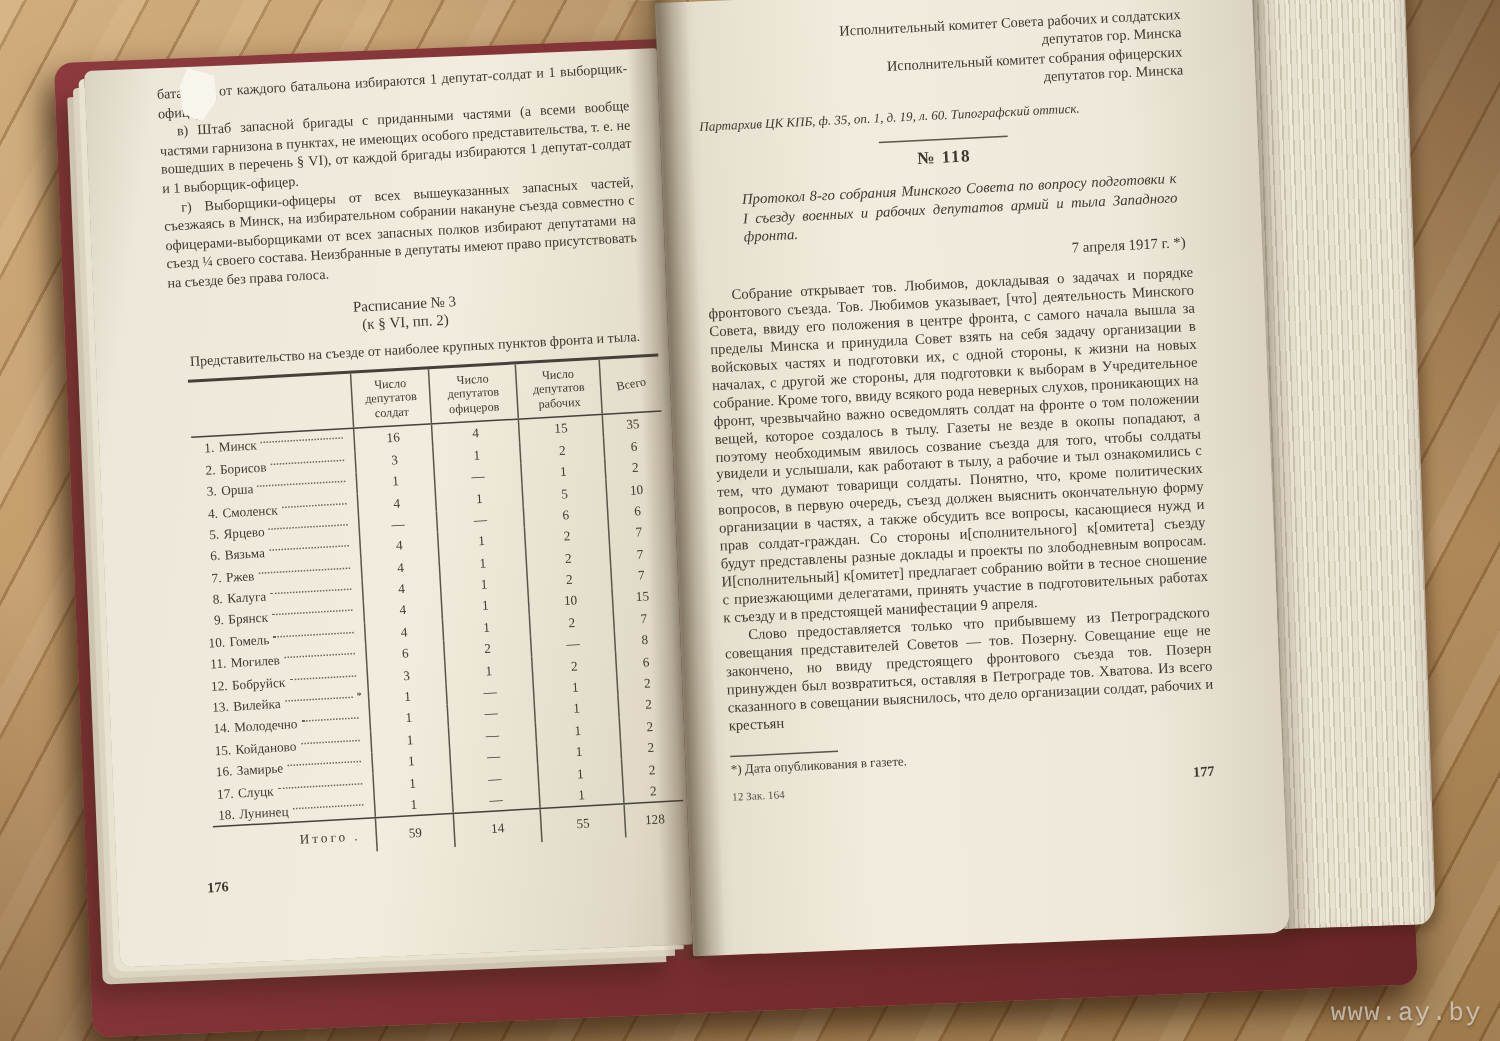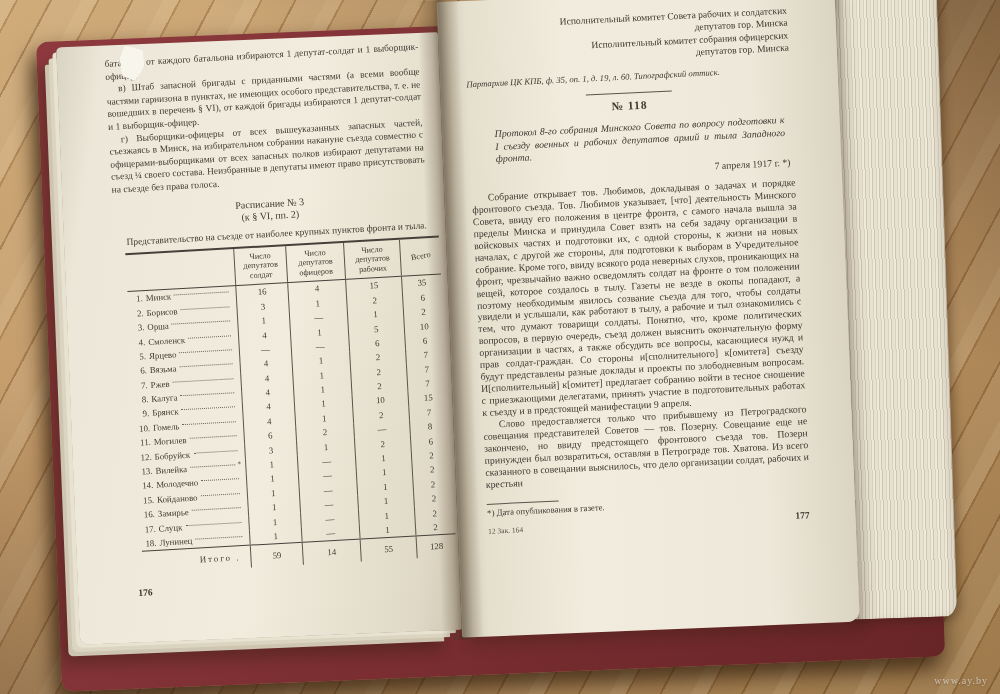--- a/index.html
+++ b/index.html
@@ -54,7 +54,7 @@
         clip-path:polygon(15% 0,85% 8%,100% 55%,70% 100%,20% 90%,0 40%);
         transform:rotate(10deg);box-shadow:1px 2px 3px rgba(60,40,20,.35);}
   .watermark{position:absolute;right:12px;bottom:8px;
-        font-family:Liberation Serif, serif;font-size:10px;letter-spacing:1px;
+        font-family:Liberation Mono, monospace;font-size:17px;letter-spacing:1px;
         color:rgba(255,255,255,.55);text-shadow:0 1px 2px rgba(0,0,0,.25);}
   
   .ptext{font-size:9.4px;line-height:1.34;text-align:justify;margin:0;}

